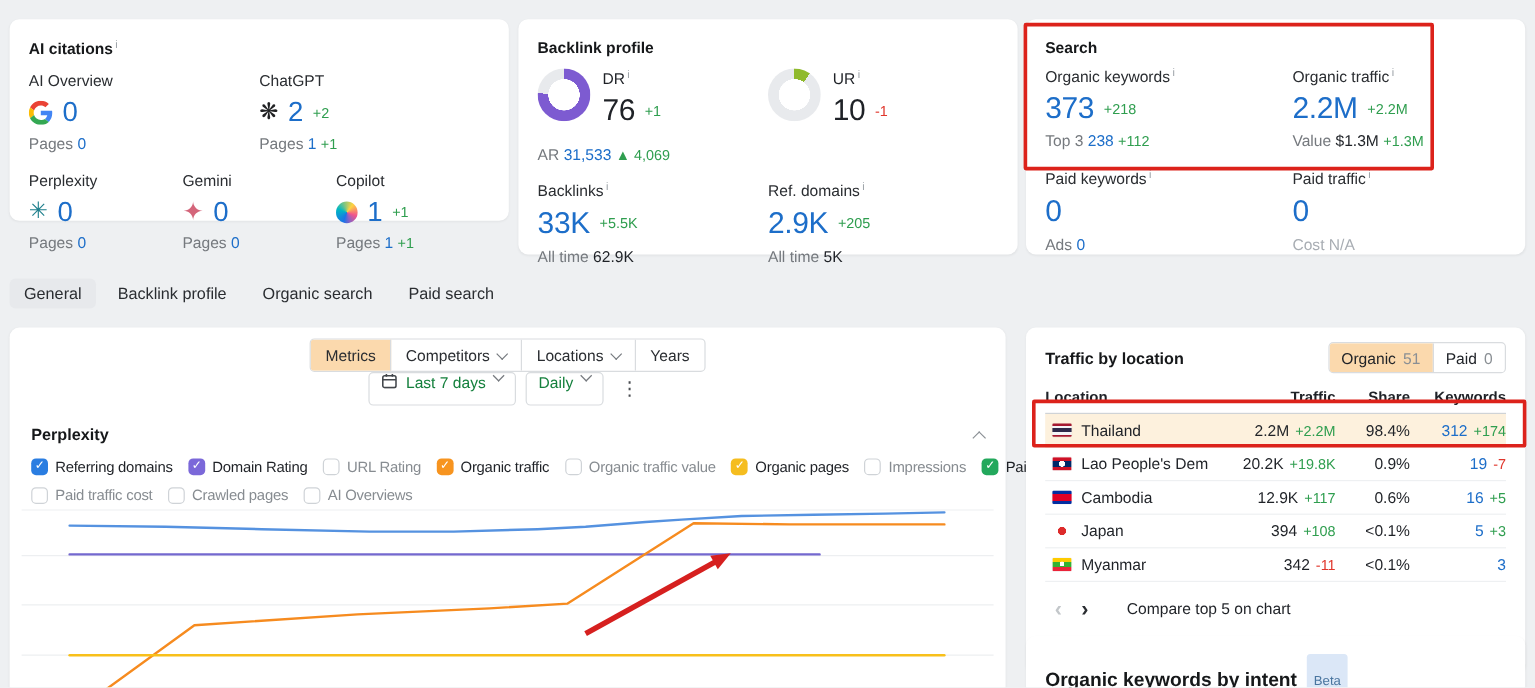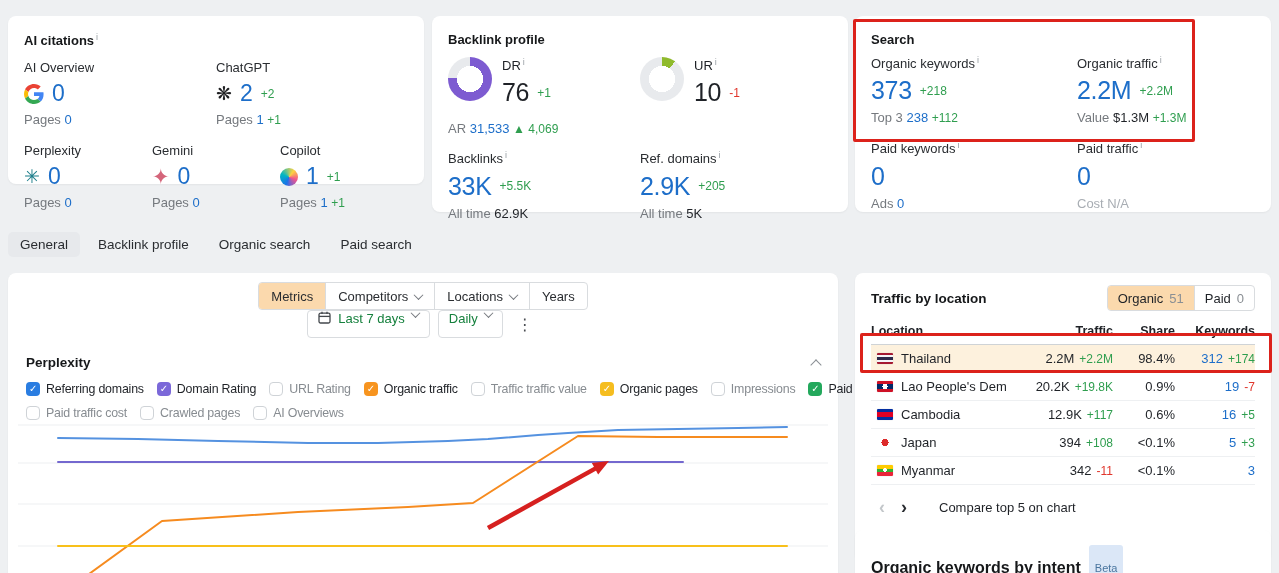--- a/index.html
+++ b/index.html
@@ -324,7 +324,7 @@
           </div>
           <div class="cb unchecked">
             <span class="box"></span>
-            <span class="lbl">Traffic traffic value</span>
+            <span class="lbl">Organic traffic value</span>
           </div>
           <div class="cb checked">
             <span class="box" style="background: rgb(245, 189, 31);">✓</span>

